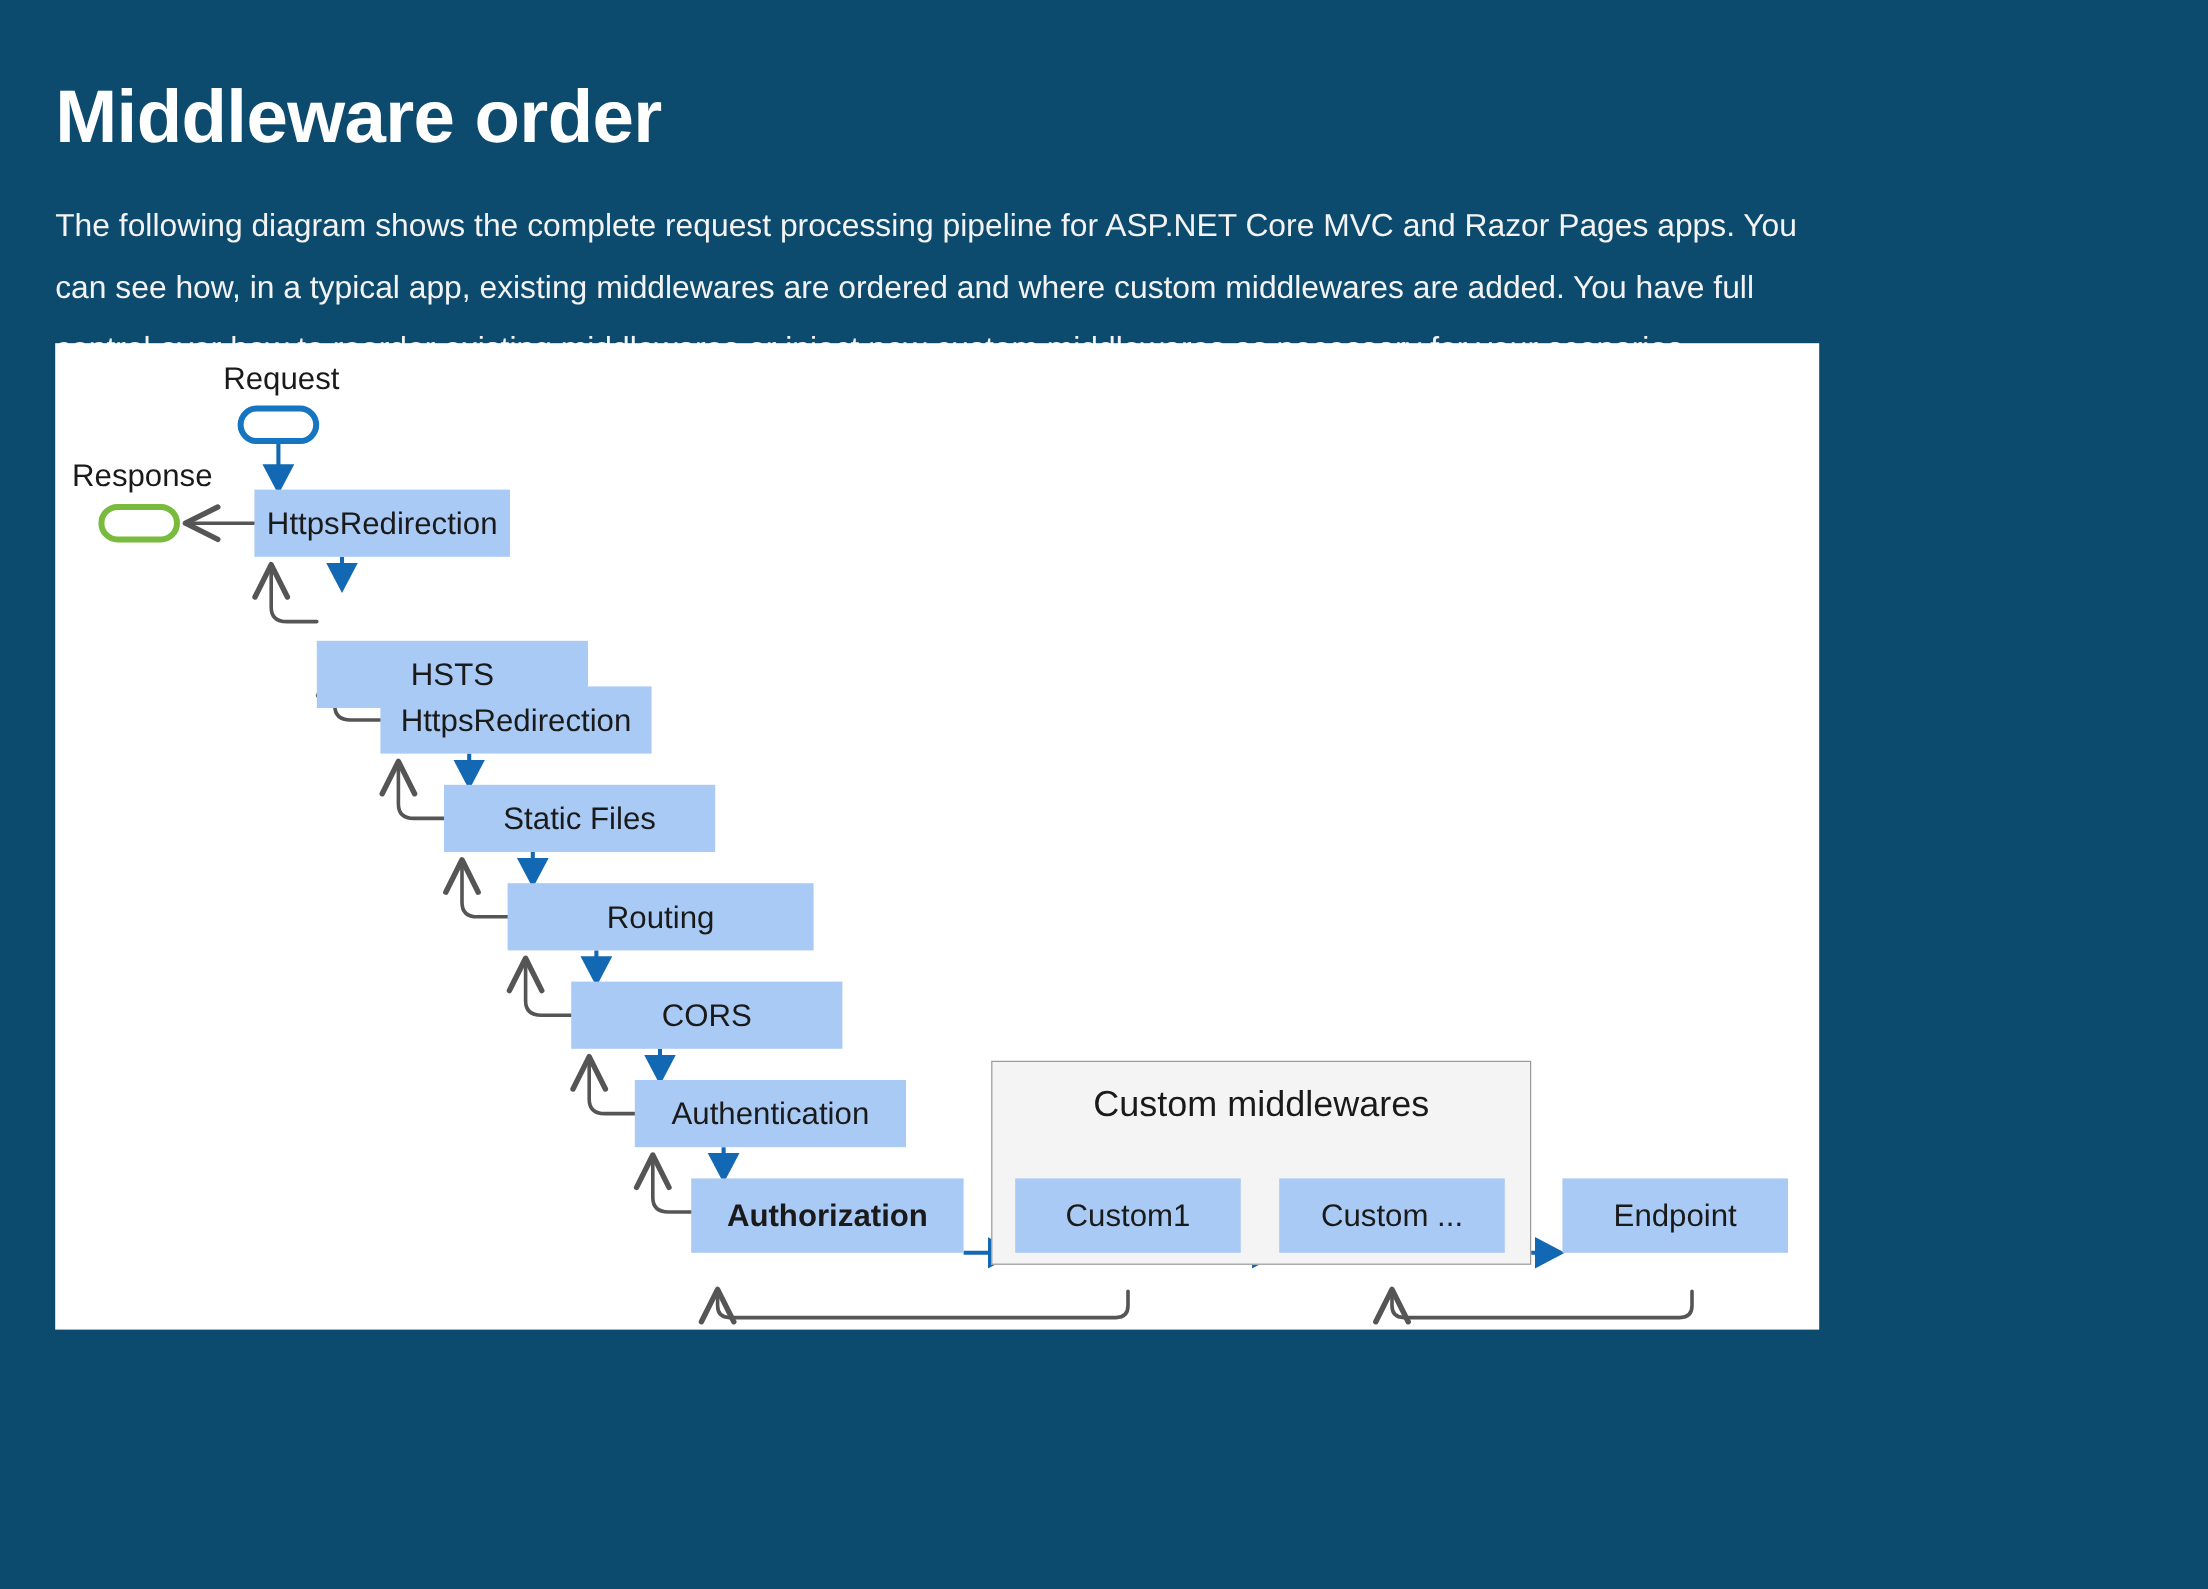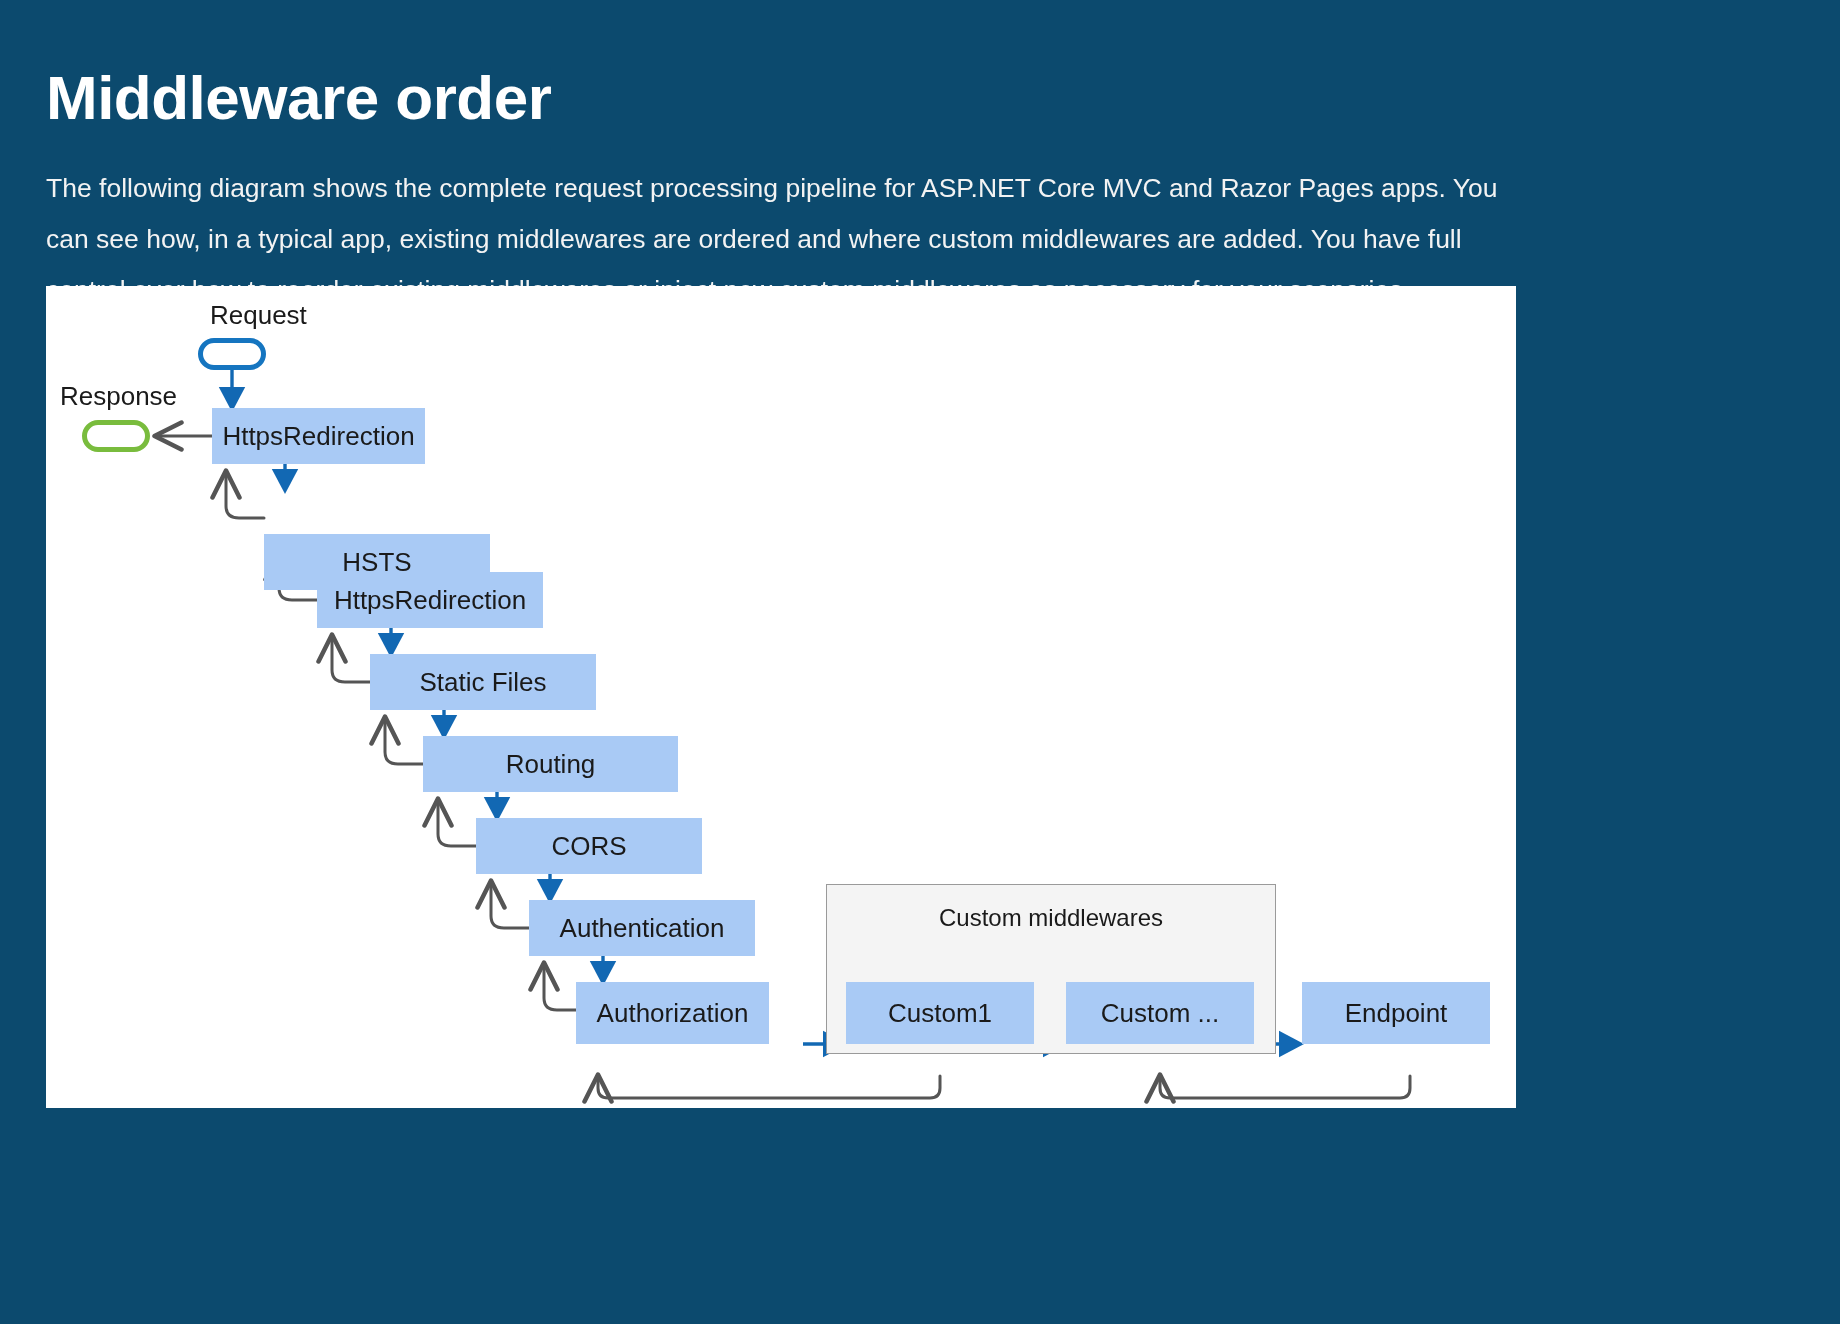--- a/index.html
+++ b/index.html
@@ -161,7 +161,7 @@
     <div class="group-box" style="left:780px; top:598px; width:450px; height:170px;"></div>
     <div class="group-title" style="left:780px; top:618px; width:450px; text-align:center;">Custom middlewares</div>
 
-    <div class="plain-label" style="left:140px; top:14px;margin-left:24px;">Request</div>
+    <div class="plain-label" style="left:140px; top:14px;">Request</div>
     <div class="pill request" style="left:152px; top:52px; width:68px; height:32px;"></div>
 
     <div class="plain-label" style="left:14px; top:95px;">Response</div>

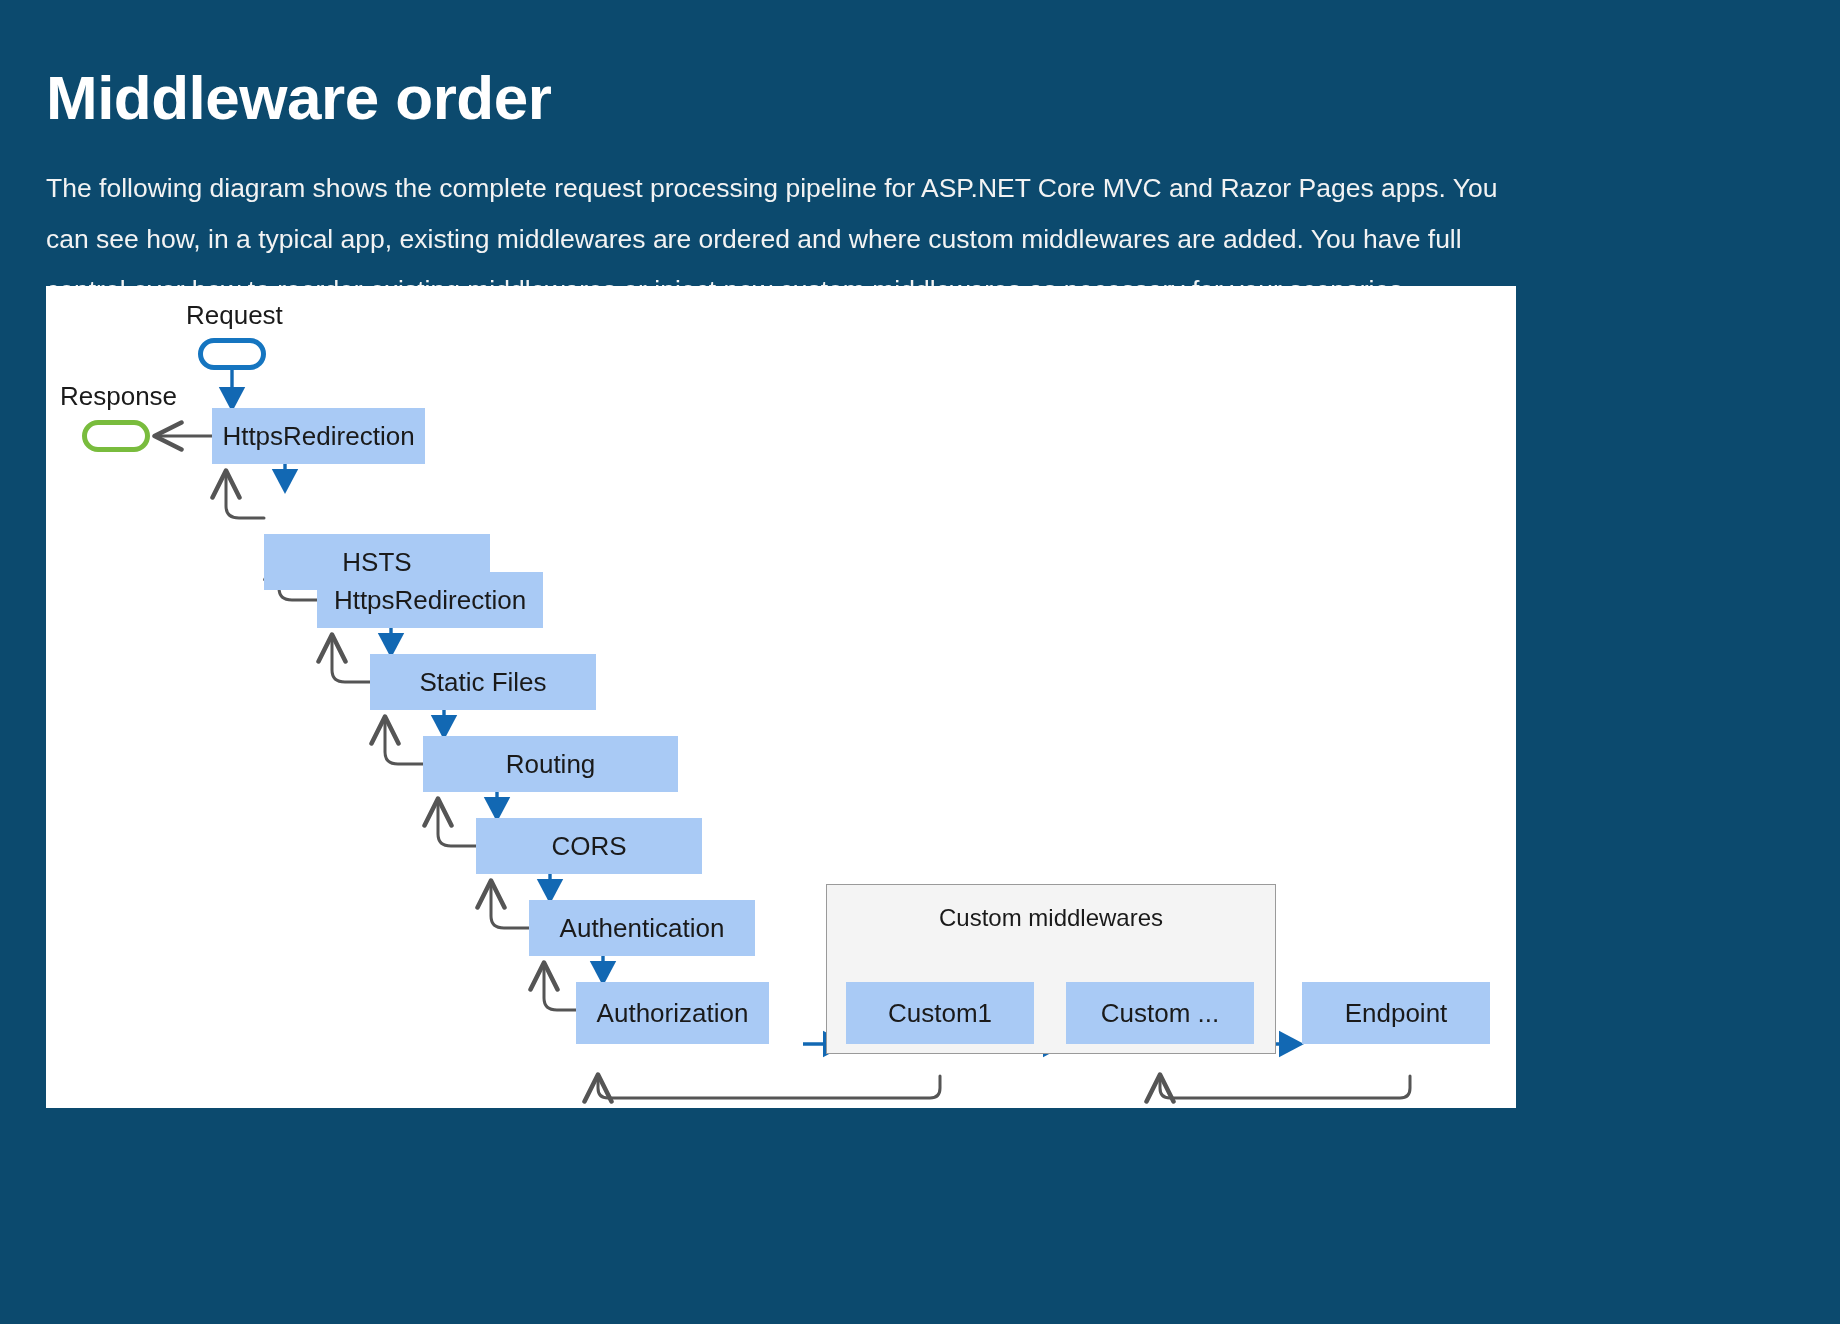--- a/index.html
+++ b/index.html
@@ -81,7 +81,7 @@
   }
   .group-title {
     position: absolute;
-    font-size: 24px;
+    font-size: 30px;
     color: #1a1a1a;
     white-space: nowrap;
     z-index: 2;

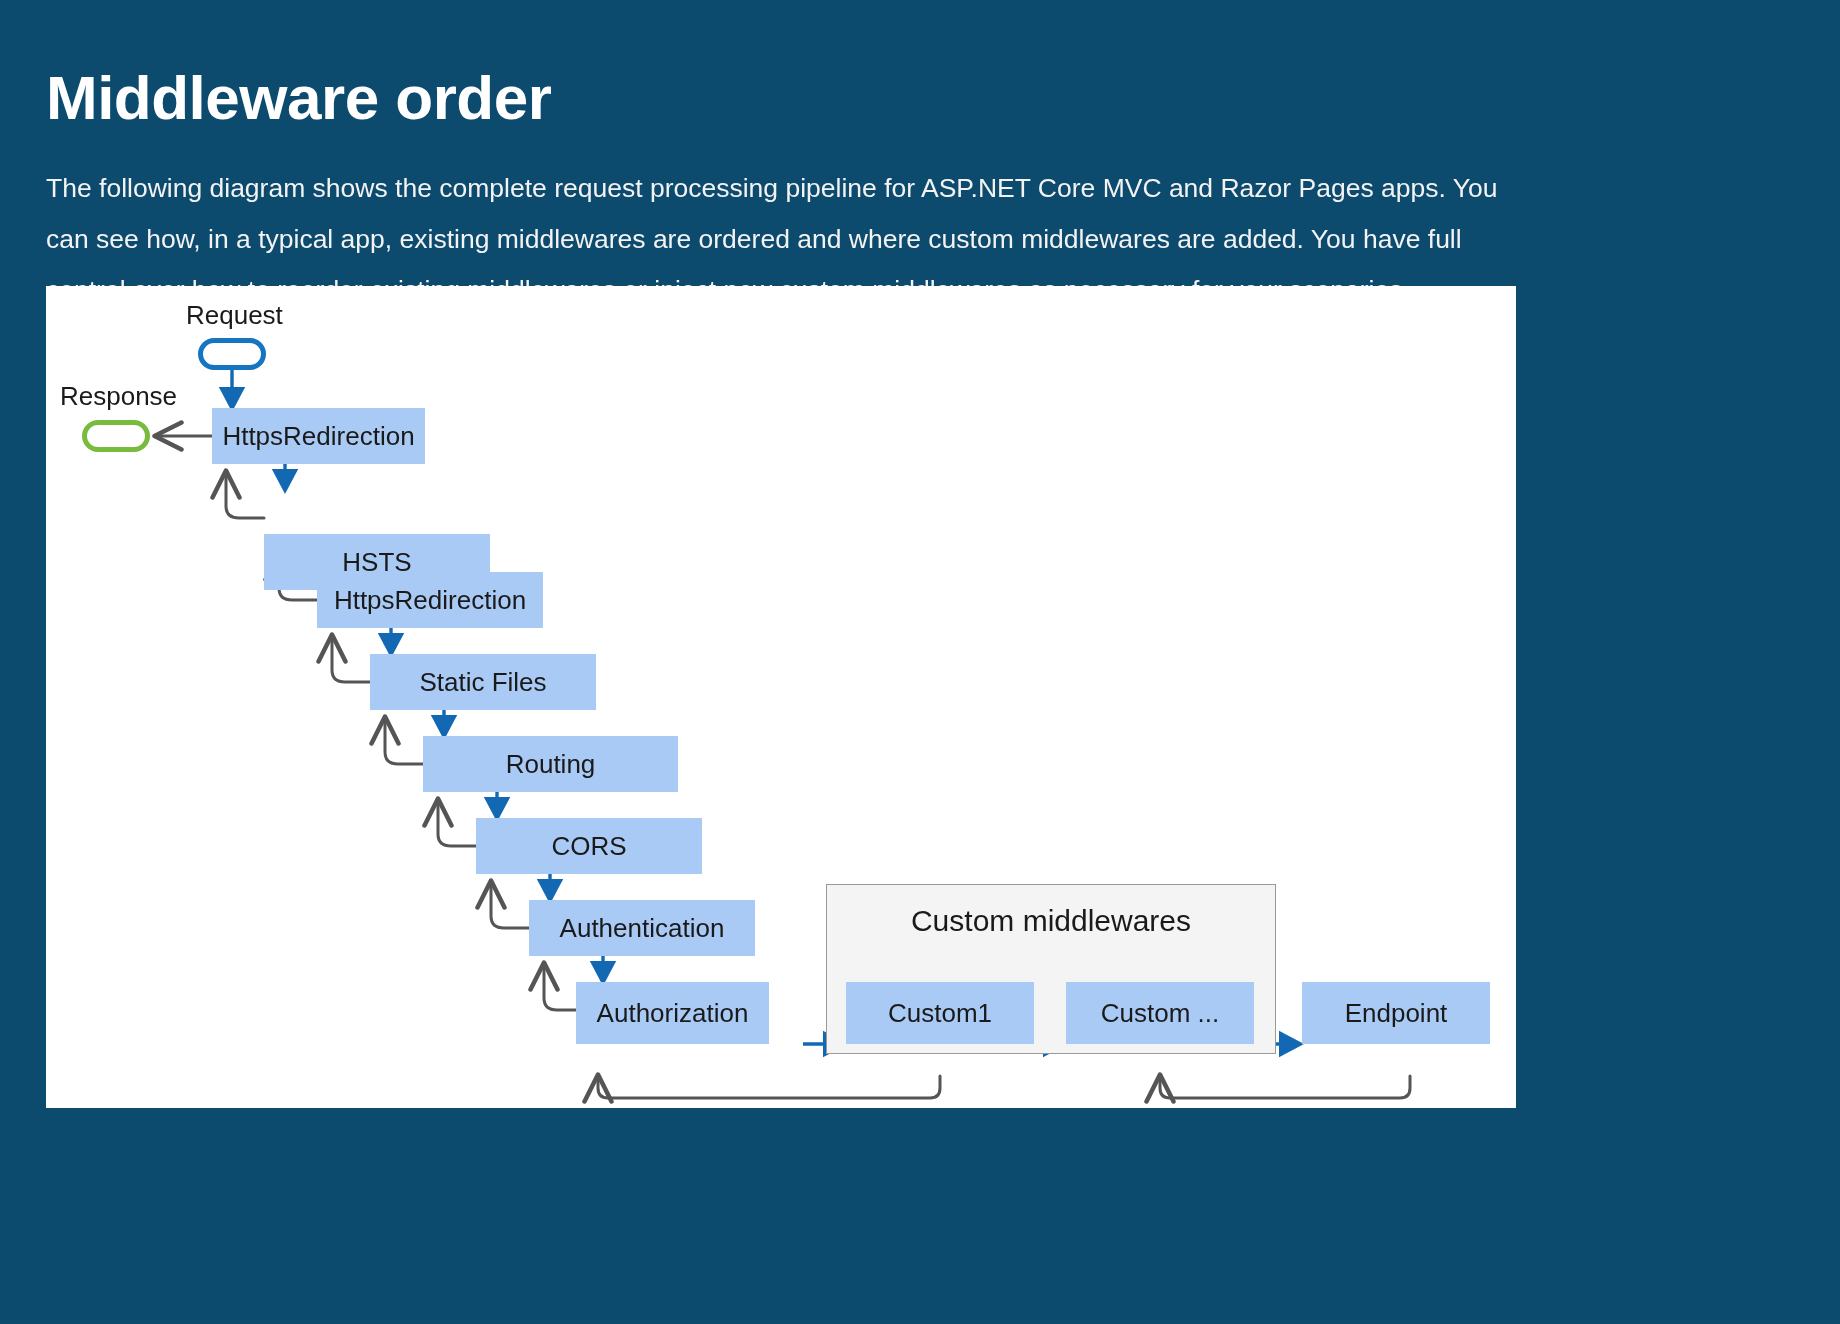--- a/index.html
+++ b/index.html
@@ -181,7 +181,7 @@
 
     <div class="node" style="left:483px; top:614px; width:226px; height:56px;">Authentication</div>
 
-    <div class="node" style="left:530px; top:696px; width:193px; height:62px;">Authorization</div>
+    <div class="node" style="left:530px; top:696px; width:227px; height:62px;font-weight:bold;">Authorization</div>
 
     <div class="node" style="left:800px; top:696px; width:188px; height:62px;">Custom1</div>
 

